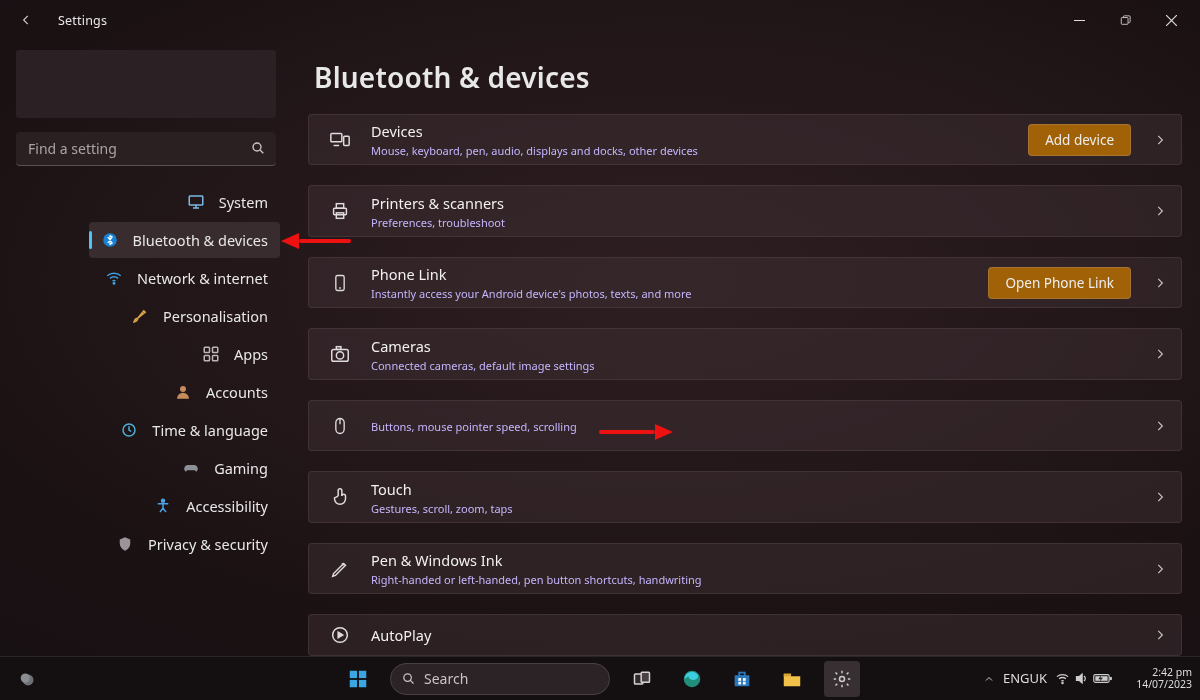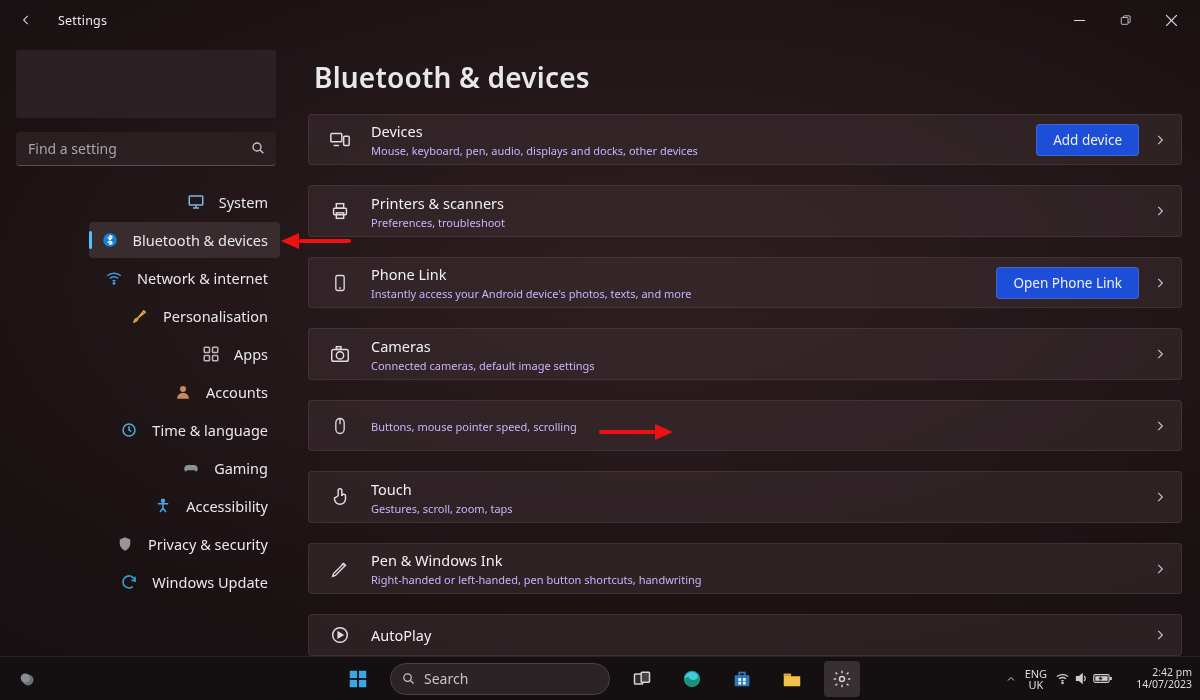--- a/index.html
+++ b/index.html
@@ -37,7 +37,7 @@
   .card .text { flex:1; display:flex; flex-direction:column; justify-content:center; min-width:0;}
   .card .ctitle { font-size:14.5px; font-weight:400; color:#f2f0f1; }
   .card .csub { font-size:11px; color:#c4b5fd; margin-top:2px; white-space:nowrap; overflow:hidden; text-overflow:ellipsis;}
-  .card .action-btn { background:#1d4ed8; border:1px solid rgba(180,170,172,.25); color:#eee; font-size:13.5px; padding:6px 16px; border-radius:4px; margin-right:14px; cursor:pointer; }
+  .card .action-btn { background:#a16207; border:1px solid rgba(180,170,172,.25); color:#eee; font-size:13.5px; padding:6px 16px; border-radius:4px; margin-right:22px; cursor:pointer; }
   .card .chev { color:#c9c4c6; }
   .card.last { height:50px; }
   

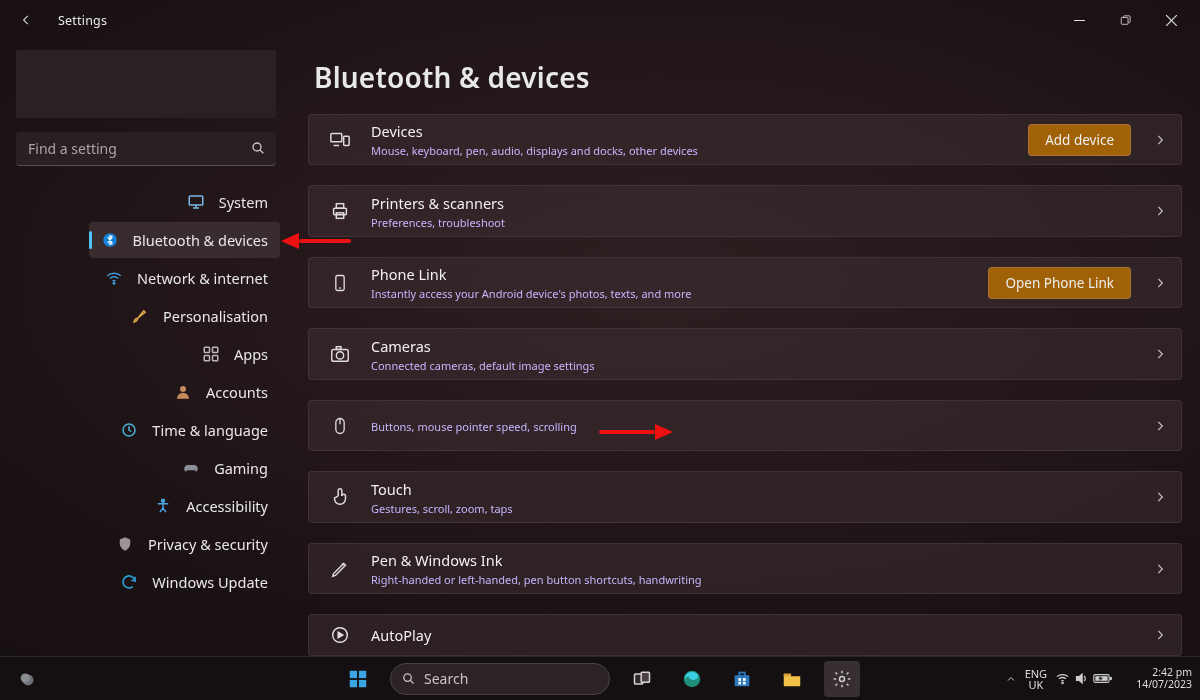--- a/index.html
+++ b/index.html
@@ -197,15 +197,6 @@
           </span>
         <span>Privacy &amp; security</span>
       </div>
-      <div class="nav-item">
-        <span class="ic">
-            <svg width="18" height="18" viewBox="0 0 24 24" fill="none" stroke="#2e9fd4" stroke-width="2.2">
-              <path d="M20 12a8 8 0 10-3 6.2"></path>
-              <path d="M20 5v5h-5"></path>
-            </svg>
-          </span>
-        <span>Windows Update</span>
-      </div>
     </div>
   </div>
 

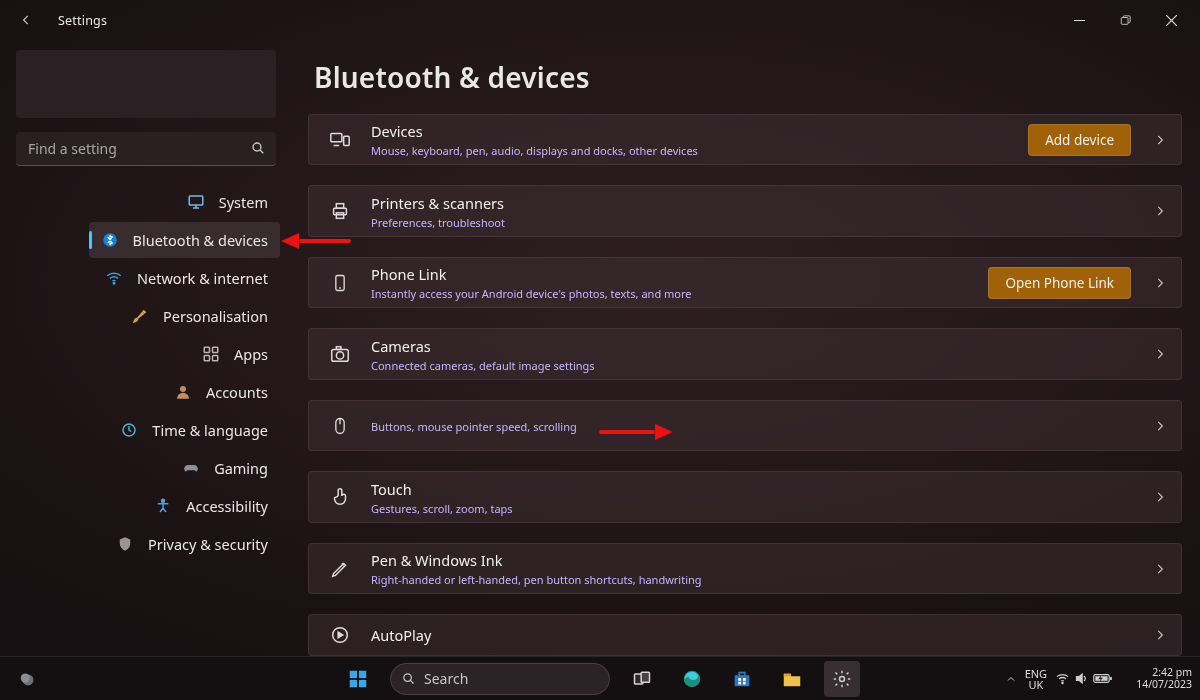--- a/index.html
+++ b/index.html
@@ -52,7 +52,7 @@
   .tb-search { display:flex; align-items:center; background:#2b2325; border:1px solid #4a4042; border-radius:18px; height:32px; padding:0 18px 0 10px; width:220px; gap:8px; color:#c9c4c6; font-size:14px;}
   .tb-icon { width:36px; height:36px; display:flex; align-items:center; justify-content:center; border-radius:4px; cursor:pointer; }
   .tb-right { margin-left:auto; display:flex; align-items:center; gap:8px; font-size:11px; color:#ddd; }
-  .tb-right .lang { display:flex; flex-direction:column; align-items:center; line-height:1; font-size:11px; }
+  .tb-right .lang { display:flex; flex-direction:row; align-items:center; line-height:1; font-size:13px; }
   .tb-right .clock { display:flex; flex-direction:column; align-items:flex-end; line-height:1.1; font-size:10.5px; margin-left:15px;}
   .sysicons { display:flex; gap:4px; align-items:center; font-size:13px;}
   svg { display:block; }

